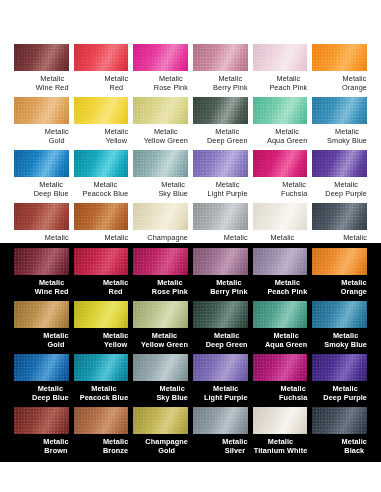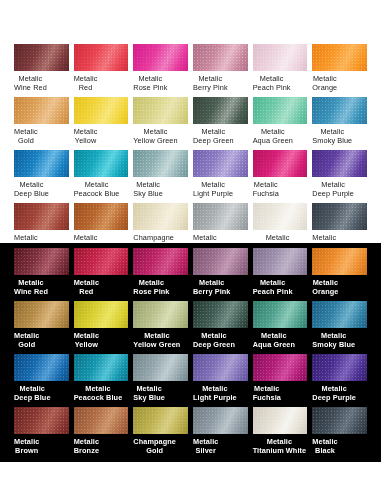--- a/index.html
+++ b/index.html
@@ -43,7 +43,7 @@
   .cell {
     display: flex;
     flex-direction: column;
-    align-items: flex-start;
+    align-items: flex-end;
   }
 
   .swatch {

